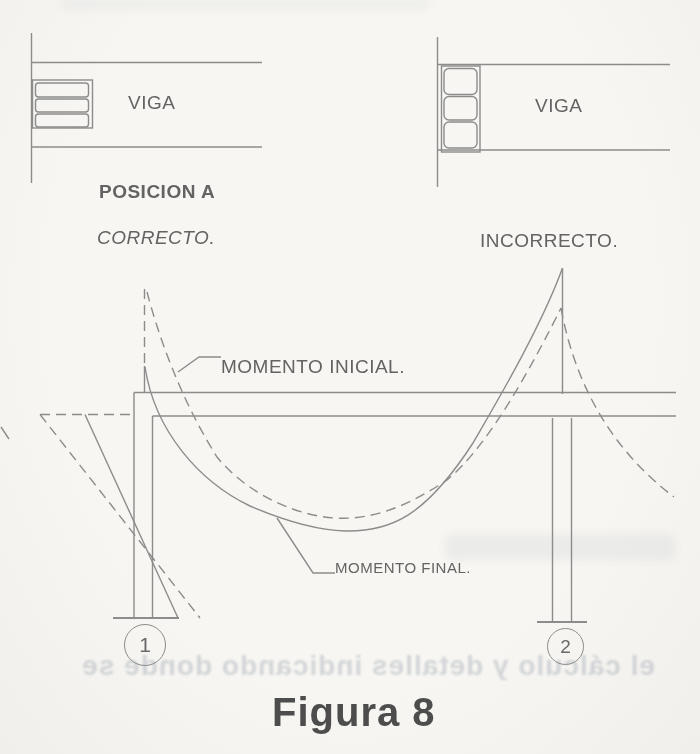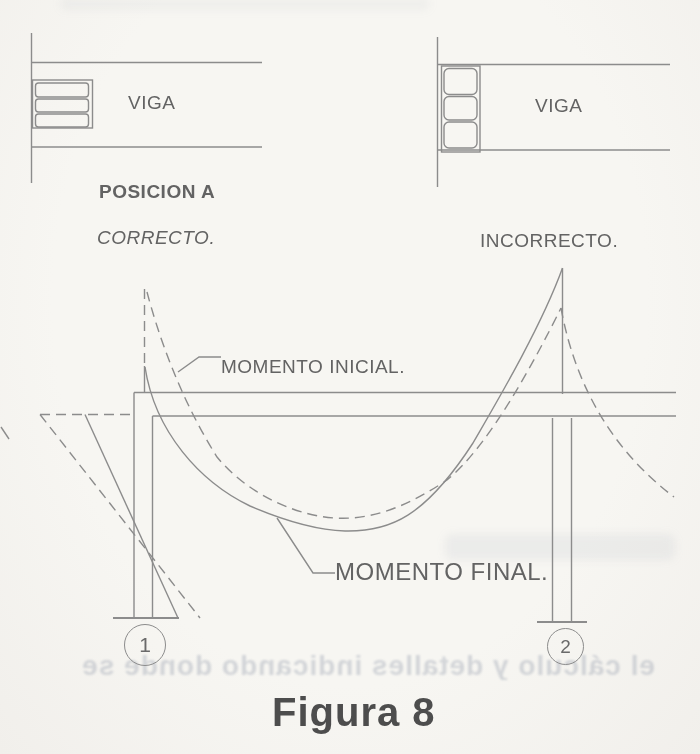--- a/index.html
+++ b/index.html
@@ -8,7 +8,7 @@
         background-image:radial-gradient(ellipse at 50% 40%, #f7f6f2 60%, #f1efeb 100%);}
   .lbl{position:absolute;color:#636363;letter-spacing:.5px;white-space:nowrap;line-height:1;}
   .fs19{font-size:19px;}
-  .fs20{font-size:24px;}
+  .fs20{font-size:15px;}
   .fig-caption{position:absolute;font-size:40px;font-weight:bold;color:#4d4d4d;letter-spacing:1px;white-space:nowrap;line-height:1;}
   .support{position:absolute;border:1.5px solid #8c8c8c;border-radius:50%;display:flex;align-items:center;justify-content:center;color:#6a6a6a;background:transparent;}
   .support.s1{left:124px;top:624px;width:40px;height:40px;font-size:21px;}

